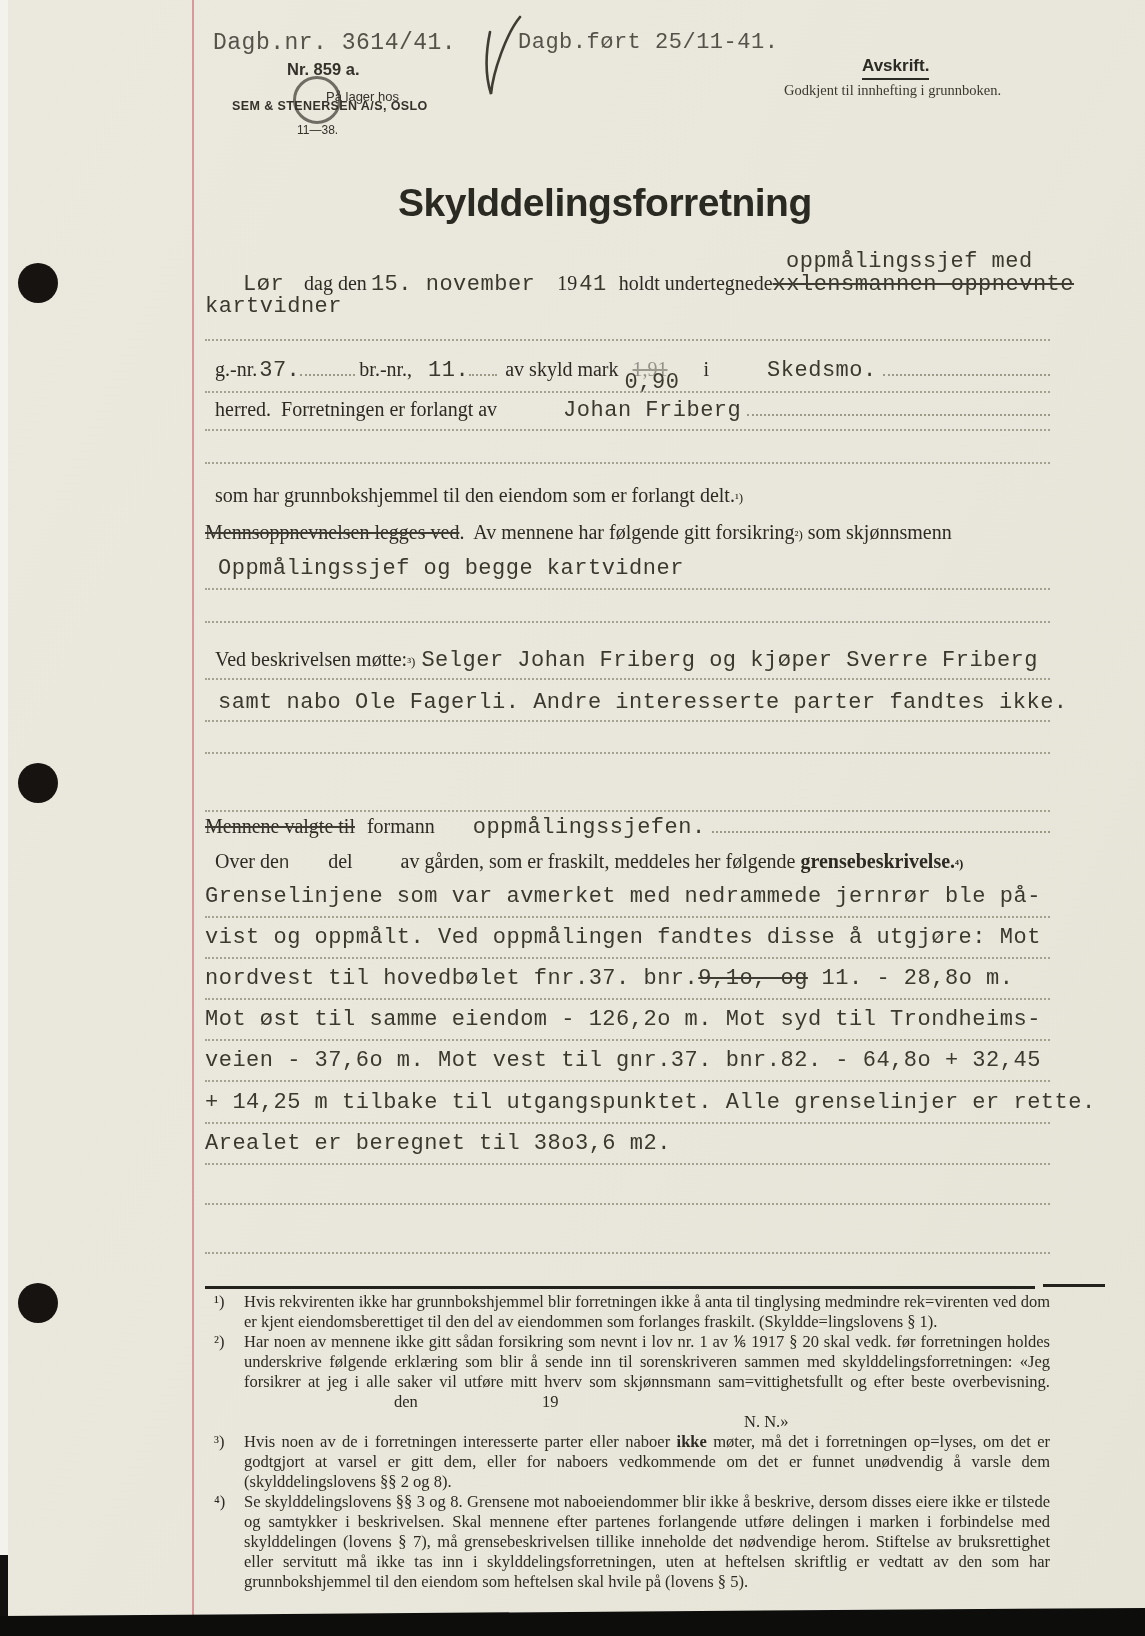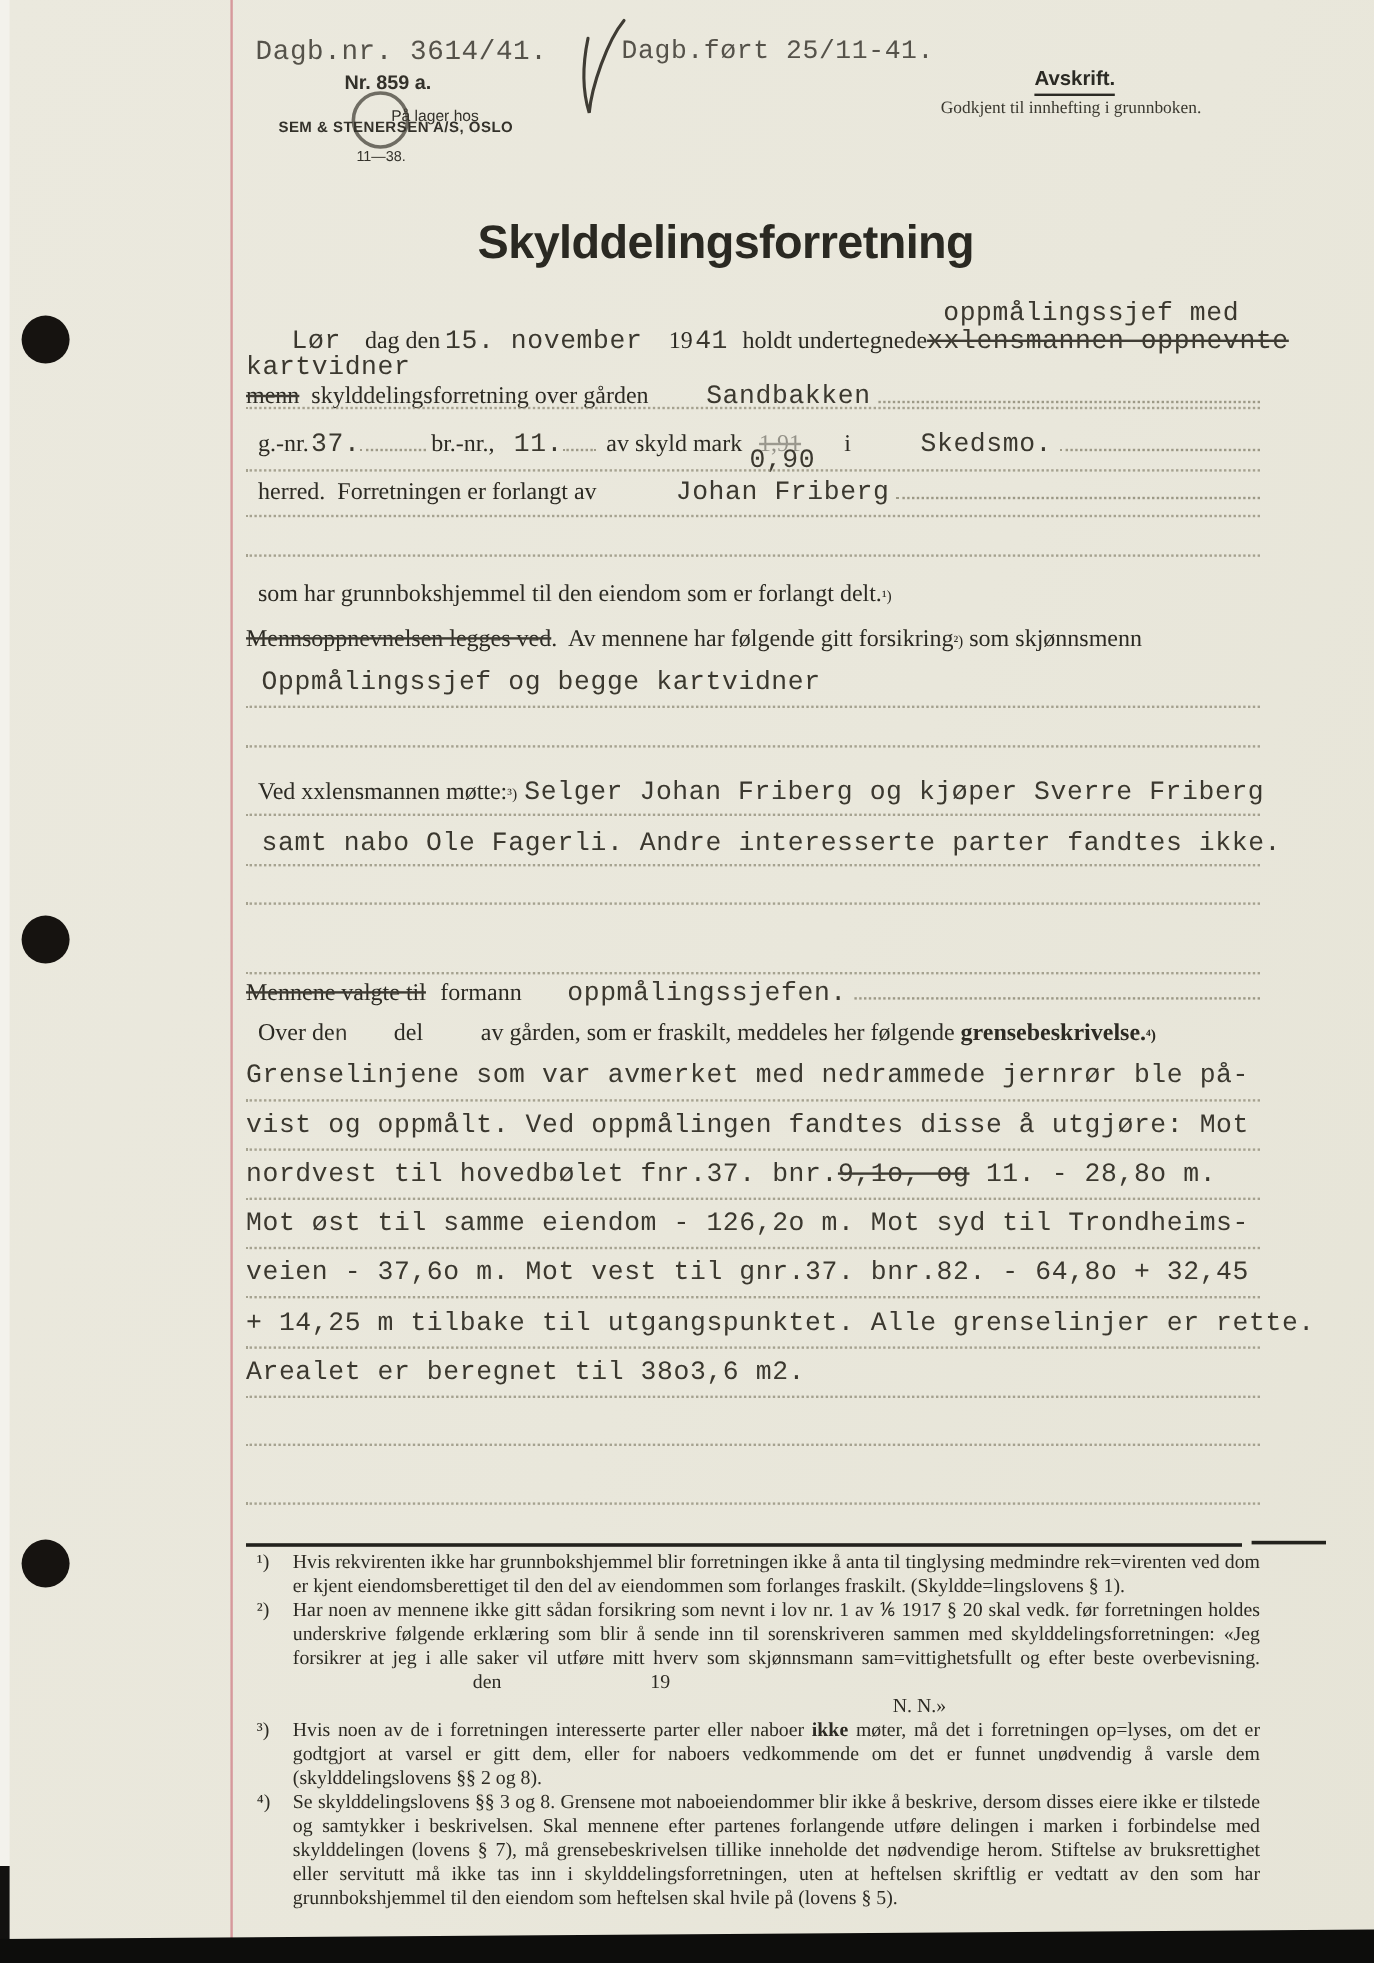--- a/index.html
+++ b/index.html
@@ -79,12 +79,6 @@
 
   <div class="abs typed" style="left:205px;top:294px;">kartvidner</div>
 
-  <div class="line" style="left:205px;top:318px;width:845px;">
-    <span class="printed xstruck">menn</span>
-    <span class="printed" style="margin-left:10px;">skylddelingsforretning over gården</span>
-    <span class="typed" style="margin-left:48px;">Sandbakken</span>
-    <span class="dotsfill"></span>
-  </div>
 
   <div class="line" style="left:215px;top:358px;width:835px;">
     <span class="printed">g.-nr.</span>

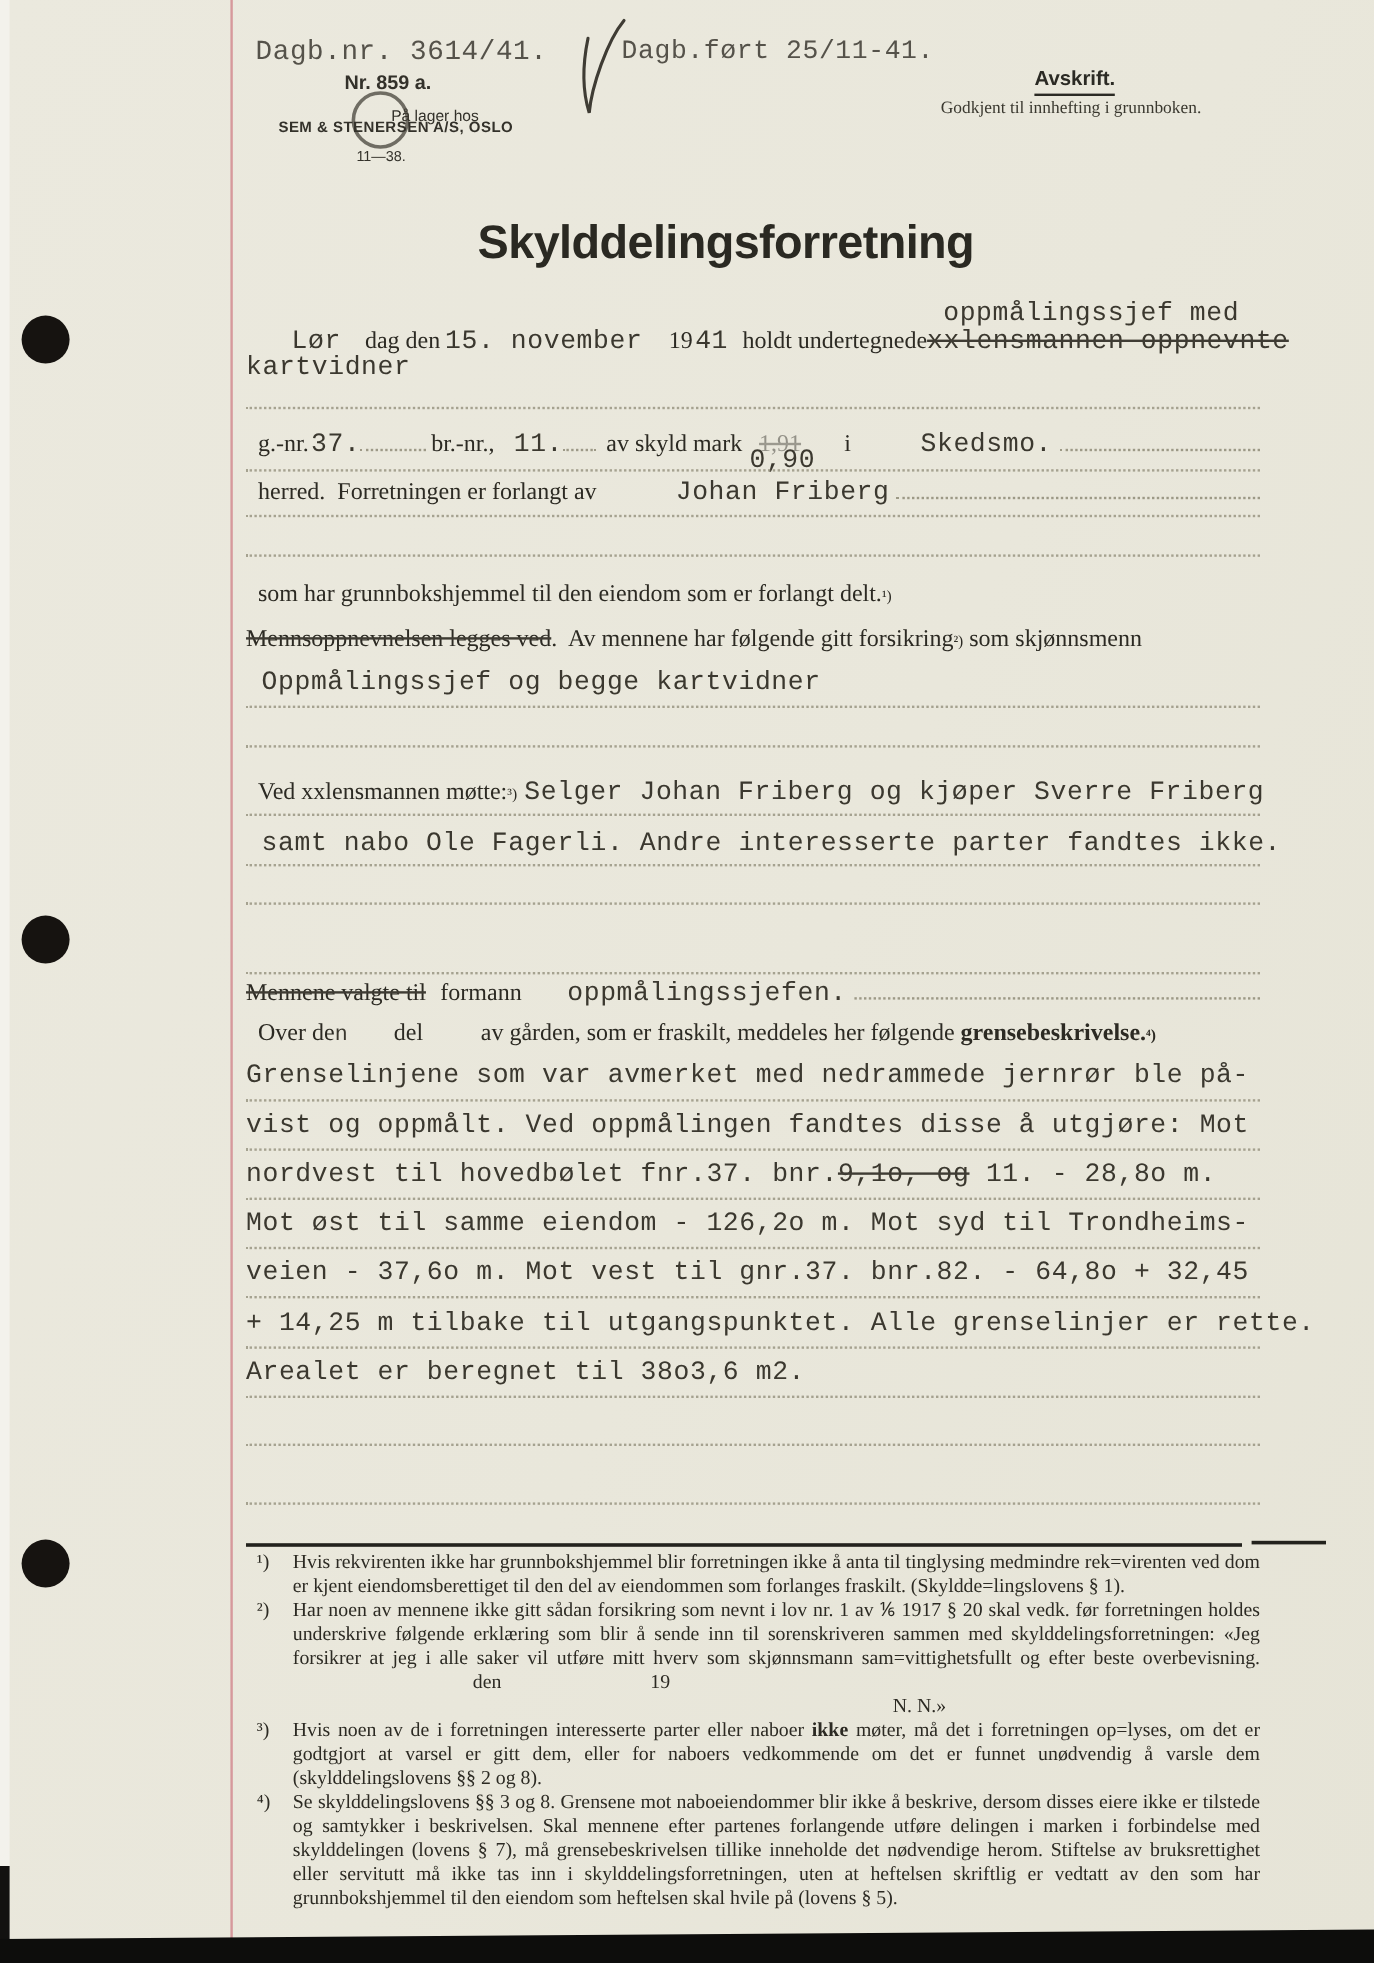--- a/index.html
+++ b/index.html
@@ -118,7 +118,7 @@
   <div class="abs typed" style="left:218px;top:556px;">Oppmålingssjef og begge kartvidner</div>
 
   <div class="line" style="left:215px;top:648px;">
-    <span class="printed">Ved xxlensmannen møtte:</span>
+    <span class="printed">Ved beskrivelsen møtte:</span>
     <span class="printed ref">³)</span>
     <span class="typed" style="margin-left:6px;">Selger Johan Friberg og kjøper Sverre Friberg</span>
   </div>

